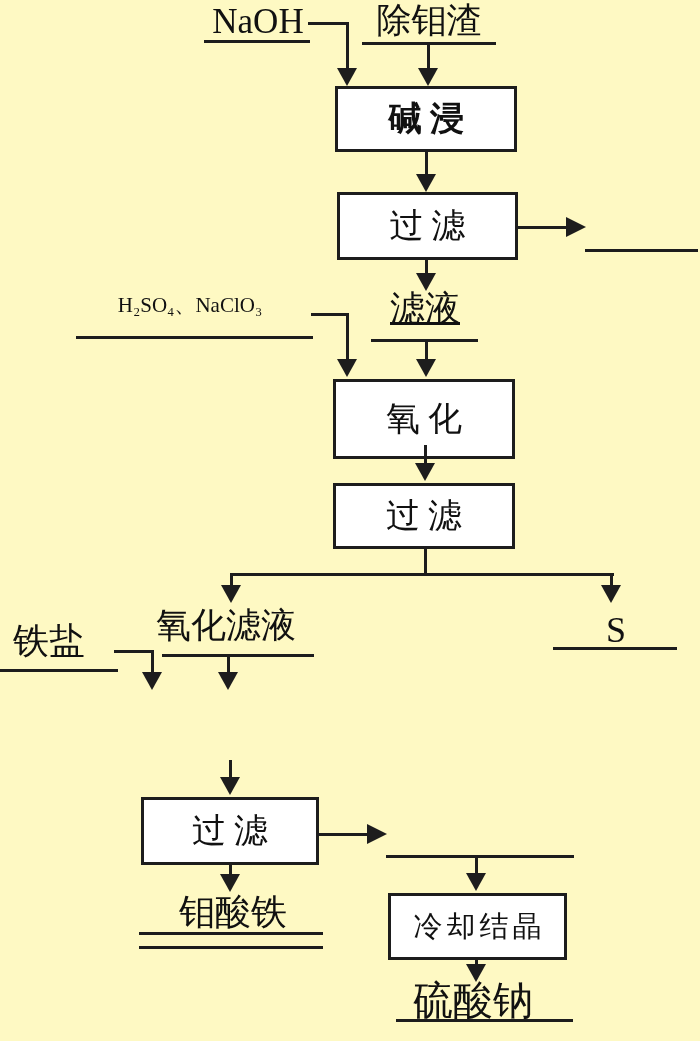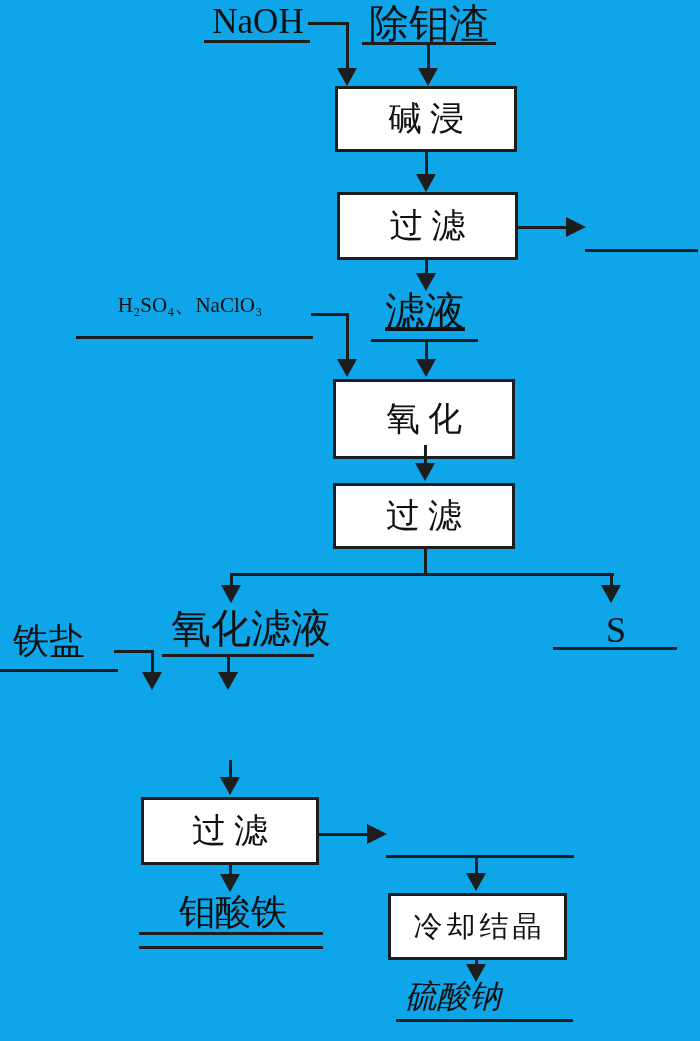--- a/index.html
+++ b/index.html
@@ -4,7 +4,7 @@
 <style>
   html,body{margin:0;padding:0;background:#ffffff;}
   body{font-family:"Liberation Serif","DejaVu Serif",serif;color:#111111;}
-  .canvas{position:relative;width:700px;height:1041px;background:#0ea5e9;overflow:hidden;}
+  .canvas{position:relative;width:700px;height:1041px;background:#fef9c3;overflow:hidden;}
   .box{position:absolute;border:3px solid #1d1d1d;background:#ffffff;
        display:flex;align-items:center;justify-content:center;
        font-size:34px;letter-spacing:8px;text-indent:8px;box-sizing:border-box;}

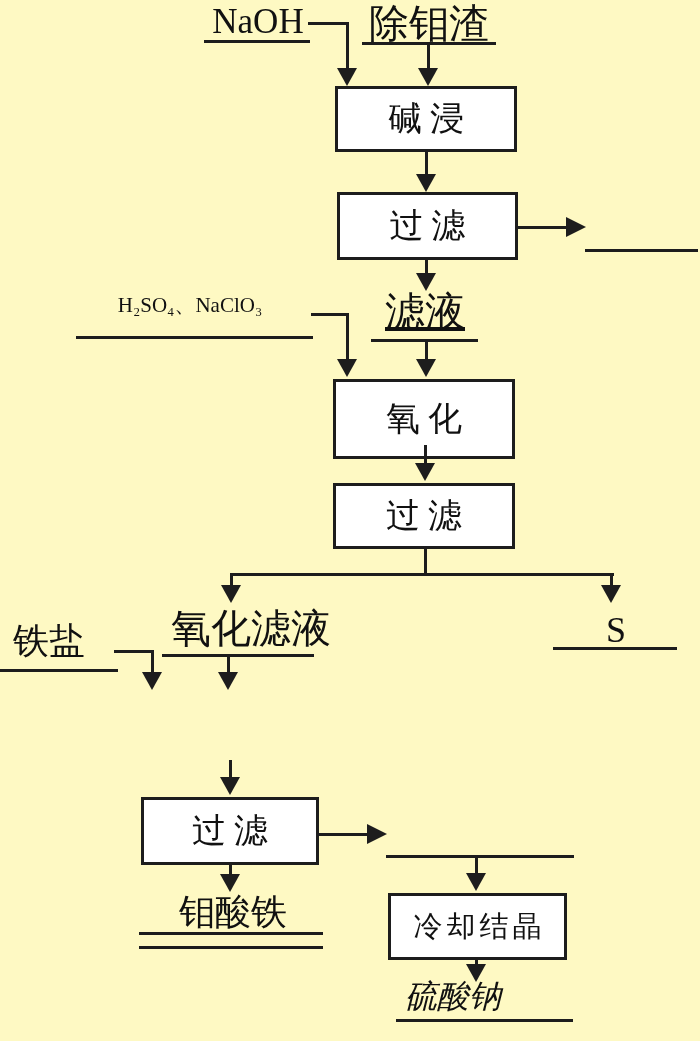--- a/index.html
+++ b/index.html
@@ -9,7 +9,7 @@
        display:flex;align-items:center;justify-content:center;
        font-size:34px;letter-spacing:8px;text-indent:8px;box-sizing:border-box;}
   .box.small{font-size:29px;letter-spacing:4px;text-indent:4px;}
-  .lbl{position:absolute;text-align:center;white-space:nowrap;font-size:40px;line-height:1.1;}
+  .lbl{position:absolute;text-align:center;white-space:nowrap;font-size:35px;line-height:1.1;}
   .lbl.latin{font-size:35px;}
   .lbl.chem{font-size:21px;}
   .hline,.vline,.ul{position:absolute;background:#1d1d1d;}

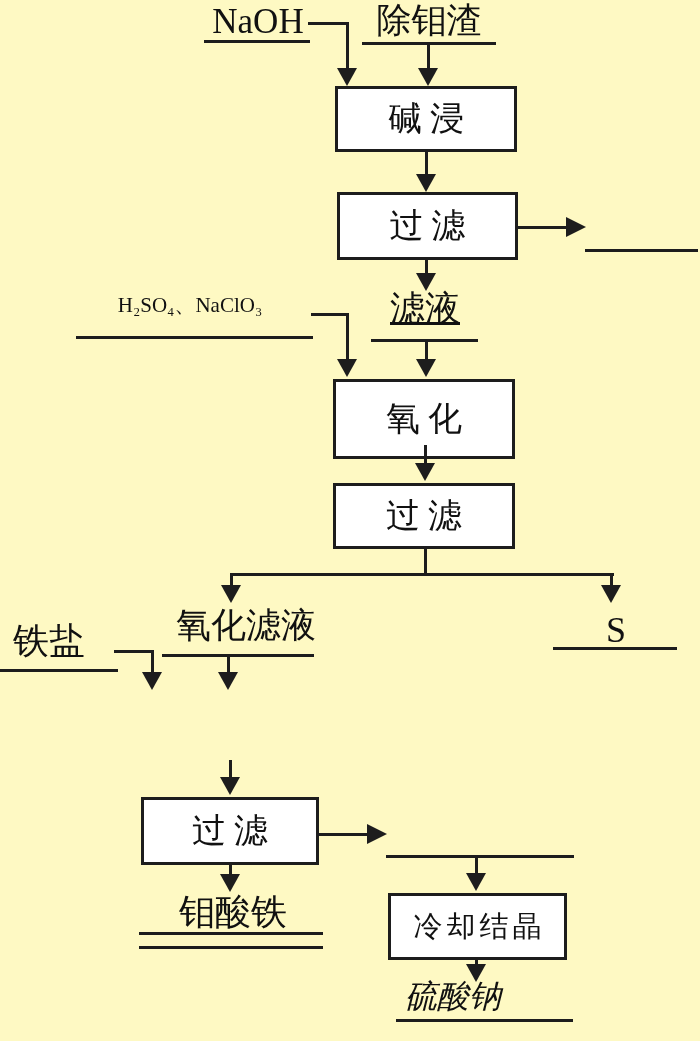--- a/index.html
+++ b/index.html
@@ -40,7 +40,7 @@
   <div class="lbl" style="left:6px;top:622px;width:86px;font-size:36px;">铁盐</div>
   <div class="ul" style="left:0px;top:669px;width:118px;"></div>
 
-  <div class="box" style="left:335px;top:86px;width:182px;height:66px;">碱浸</div>
+  <div class="box" style="left:335px;top:86px;width:182px;height:66px;font-weight:bold;">碱浸</div>
   <div class="box" style="left:337px;top:192px;width:181px;height:68px;">过滤</div>
   <div class="box" style="left:333px;top:379px;width:182px;height:80px;">氧化</div>
   <div class="box" style="left:333px;top:483px;width:182px;height:66px;">过滤</div>

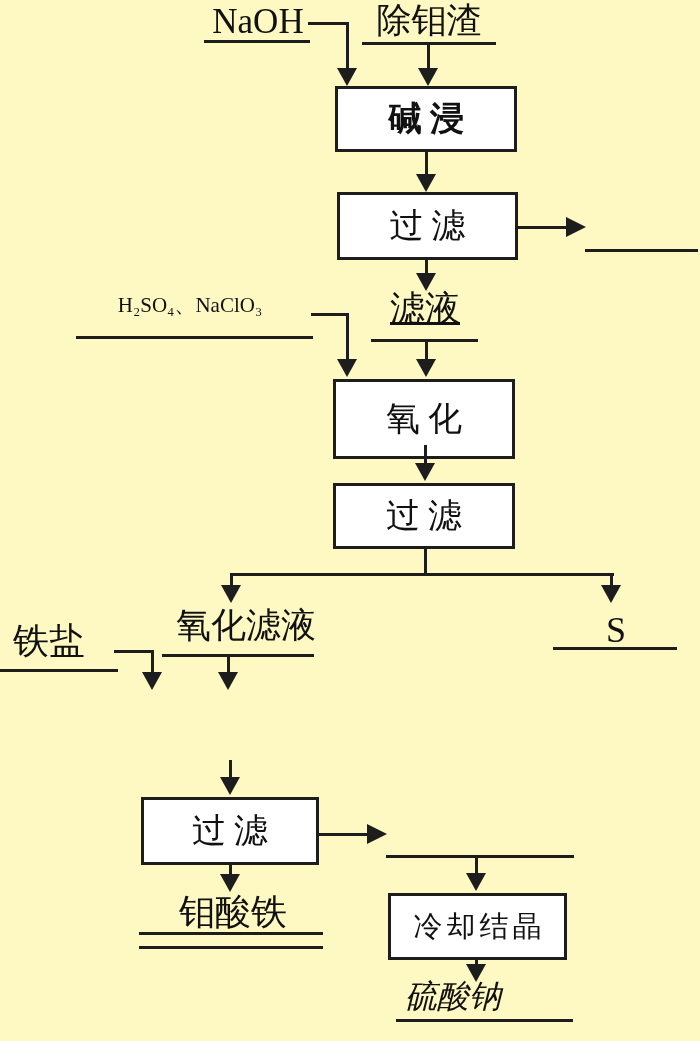--- a/index.html
+++ b/index.html
@@ -52,7 +52,7 @@
   <div class="lbl" style="left:383px;top:290px;width:84px;text-decoration:underline;">滤液</div>
   <div class="ul" style="left:371px;top:339px;width:107px;"></div>
 
-  <div class="lbl" style="left:171px;top:607px;width:150px;">氧化滤液</div>
+  <div class="lbl" style="left:151px;top:607px;width:150px;">氧化滤液</div>
   <div class="ul" style="left:162px;top:654px;width:152px;"></div>
 
   <div class="lbl latin" style="left:585px;top:611px;width:62px;font-size:36px;">S</div>

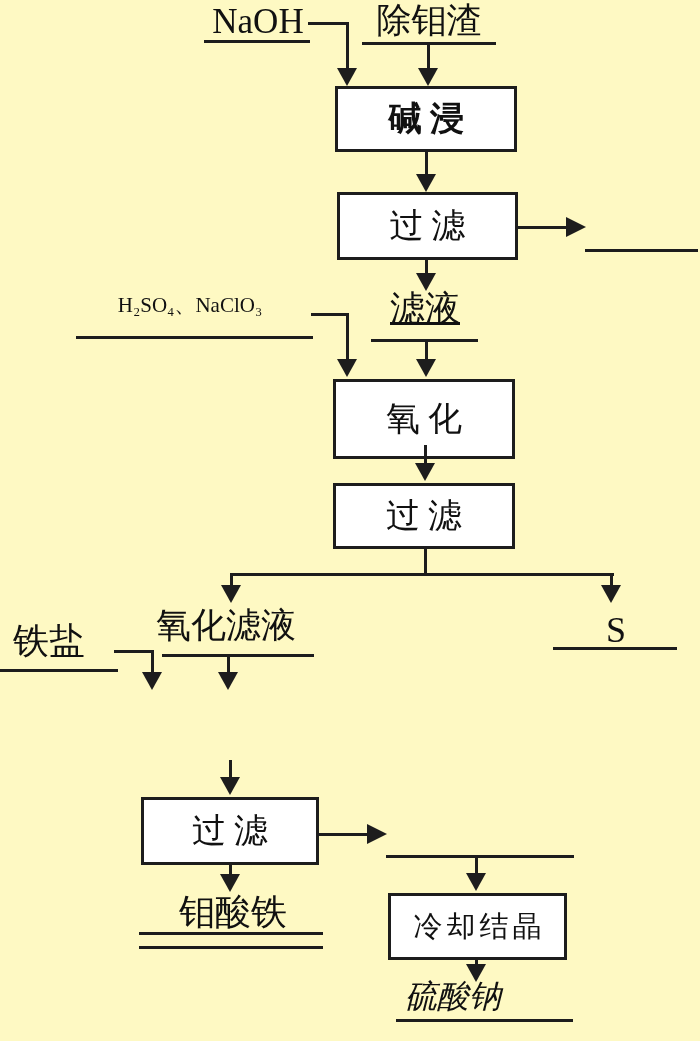--- a/index.html
+++ b/index.html
@@ -64,7 +64,7 @@
   <div class="ul" style="left:139px;top:932px;width:184px;"></div>
   <div class="ul" style="left:139px;top:946px;width:184px;"></div>
 
-  <div class="lbl" style="left:390px;top:979px;width:126px;font-size:32px;font-style:italic;">硫酸钠</div>
+  <div class="lbl" style="left:410px;top:979px;width:126px;font-size:40px;">硫酸钠</div>
   <div class="ul" style="left:396px;top:1019px;width:177px;"></div>
 
   <div class="hline" style="left:308px;top:22px;width:40px;"></div>

